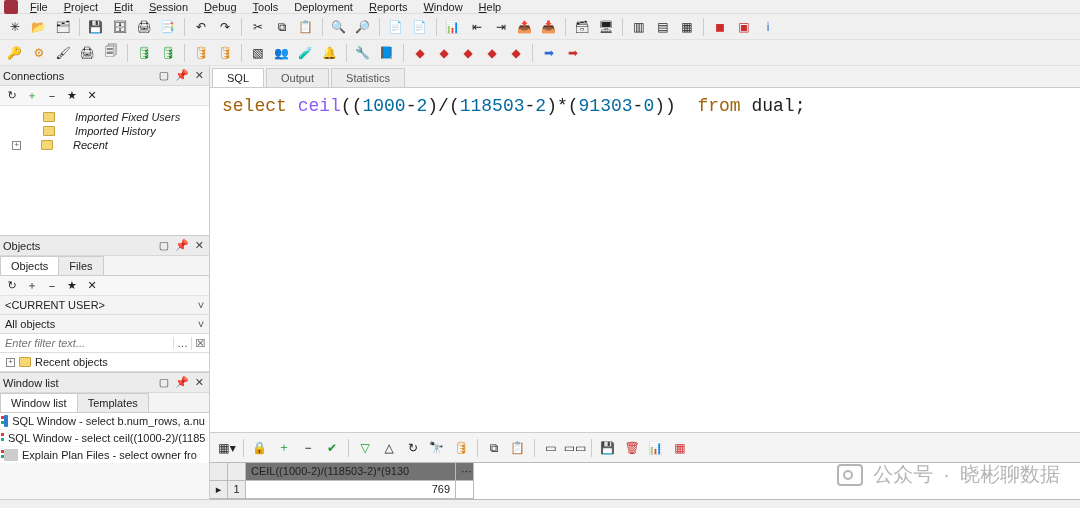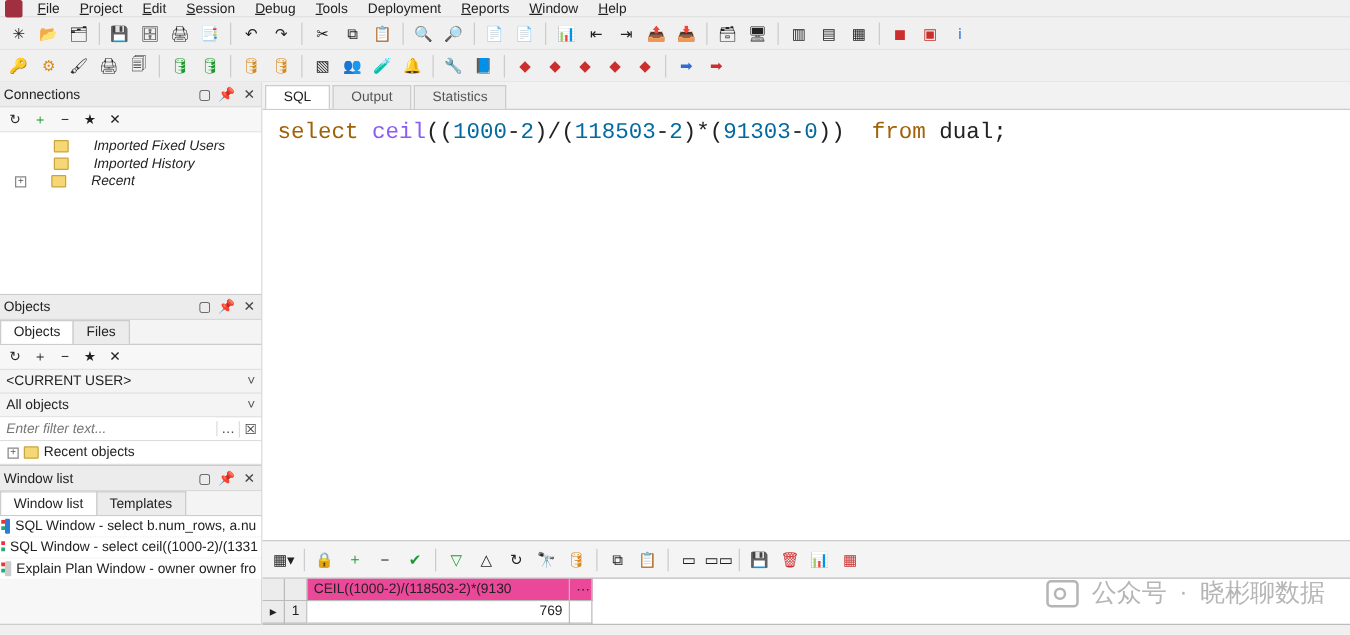--- a/index.html
+++ b/index.html
@@ -331,7 +331,7 @@
           </div>
           <div class="winlist-item">
             <span class="sql-ico"></span>
-            <span>SQL Window - select ceil((1000-2)/(1331</span>
+            <span>SQL Window - select ceil((1000-2)/(1185</span>
           </div>
           <div class="winlist-item">
             <span class="sql-ico gray"></span>

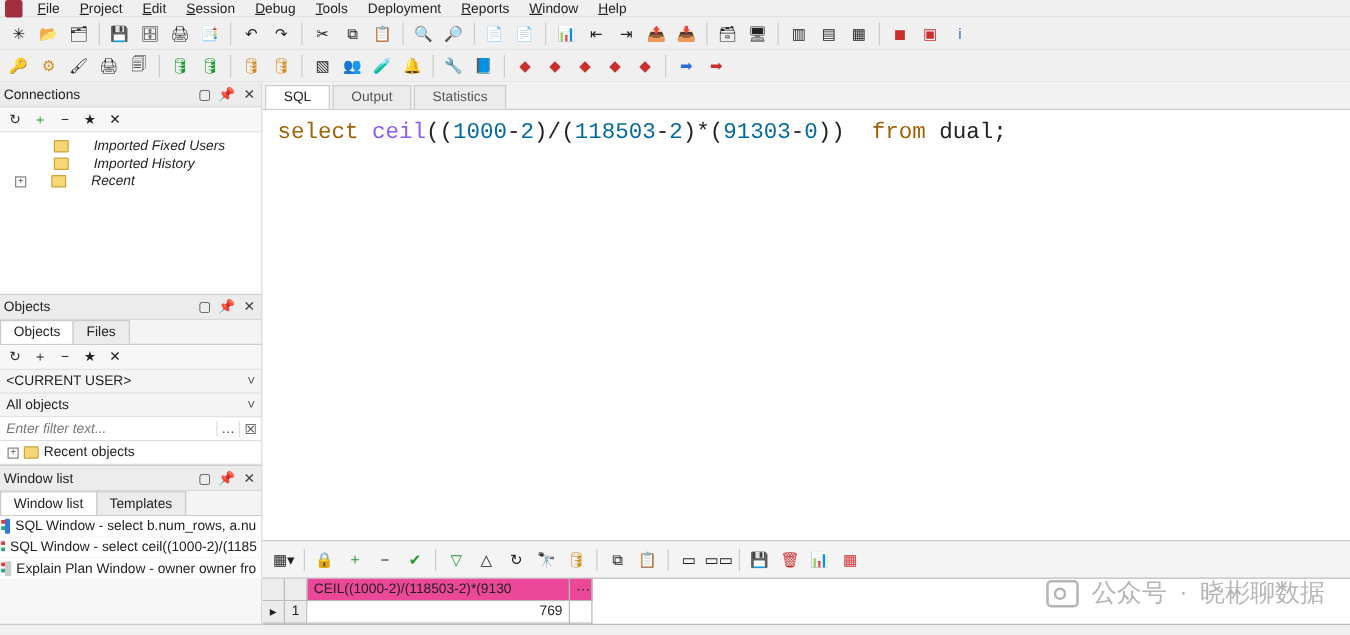--- a/index.html
+++ b/index.html
@@ -335,7 +335,7 @@
           </div>
           <div class="winlist-item">
             <span class="sql-ico gray"></span>
-            <span>Explain Plan Window - owner owner fro</span>
+            <span>Explain Plan Files - select owner fro</span>
           </div>
         </div>
     </div>

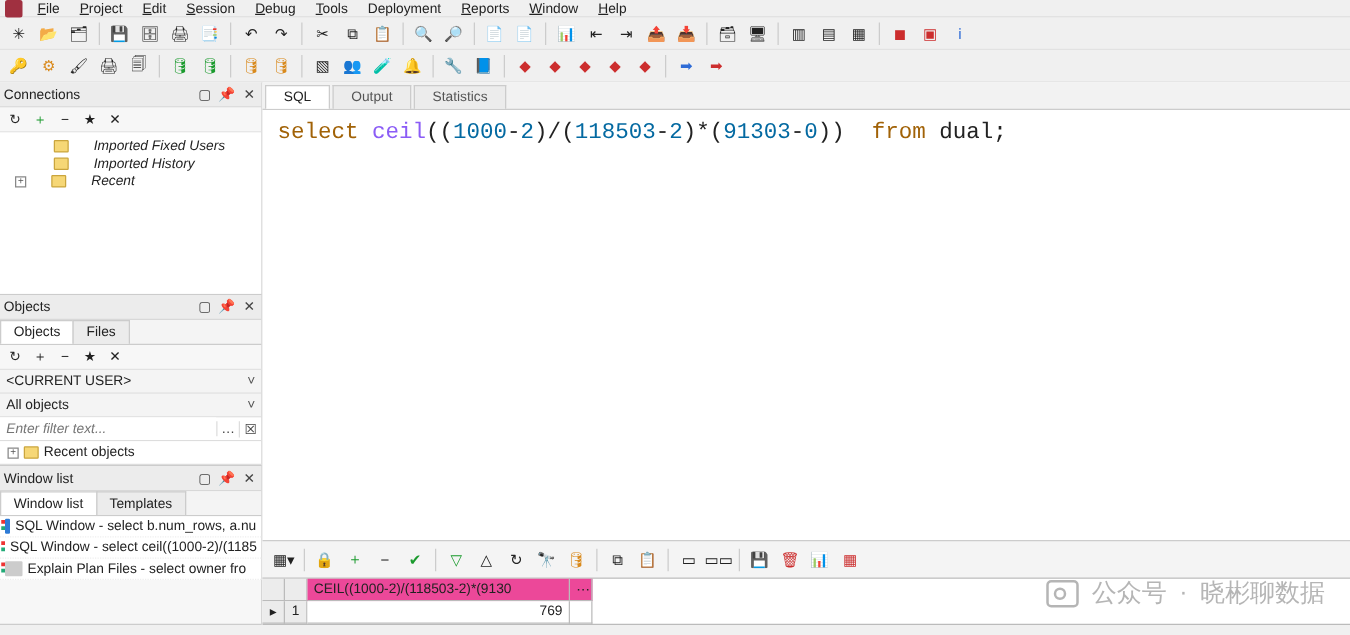--- a/index.html
+++ b/index.html
@@ -127,7 +127,7 @@
   .blue{color:#2e6bd6;}
   .grid{border-top:1px solid #bbb;border-bottom:1px solid #bbb;}
   .grid-head,.grid-row{display:flex;}
-  .gc{border-right:1px solid #bbb;border-bottom:1px solid #bbb;padding:2px 5px;font-size:11px;background:#ec4899;}
+  .gc{border-right:1px solid #bbb;border-bottom:1px solid #bbb;padding:2px 5px;font-size:11px;background:#737373;}
   .gc.rowh{width:18px;text-align:center;background:#ececec;}
   .gc.sel{width:18px;text-align:center;background:#ececec;}
   .gc.colh{width:210px;white-space:nowrap;overflow:hidden;}

